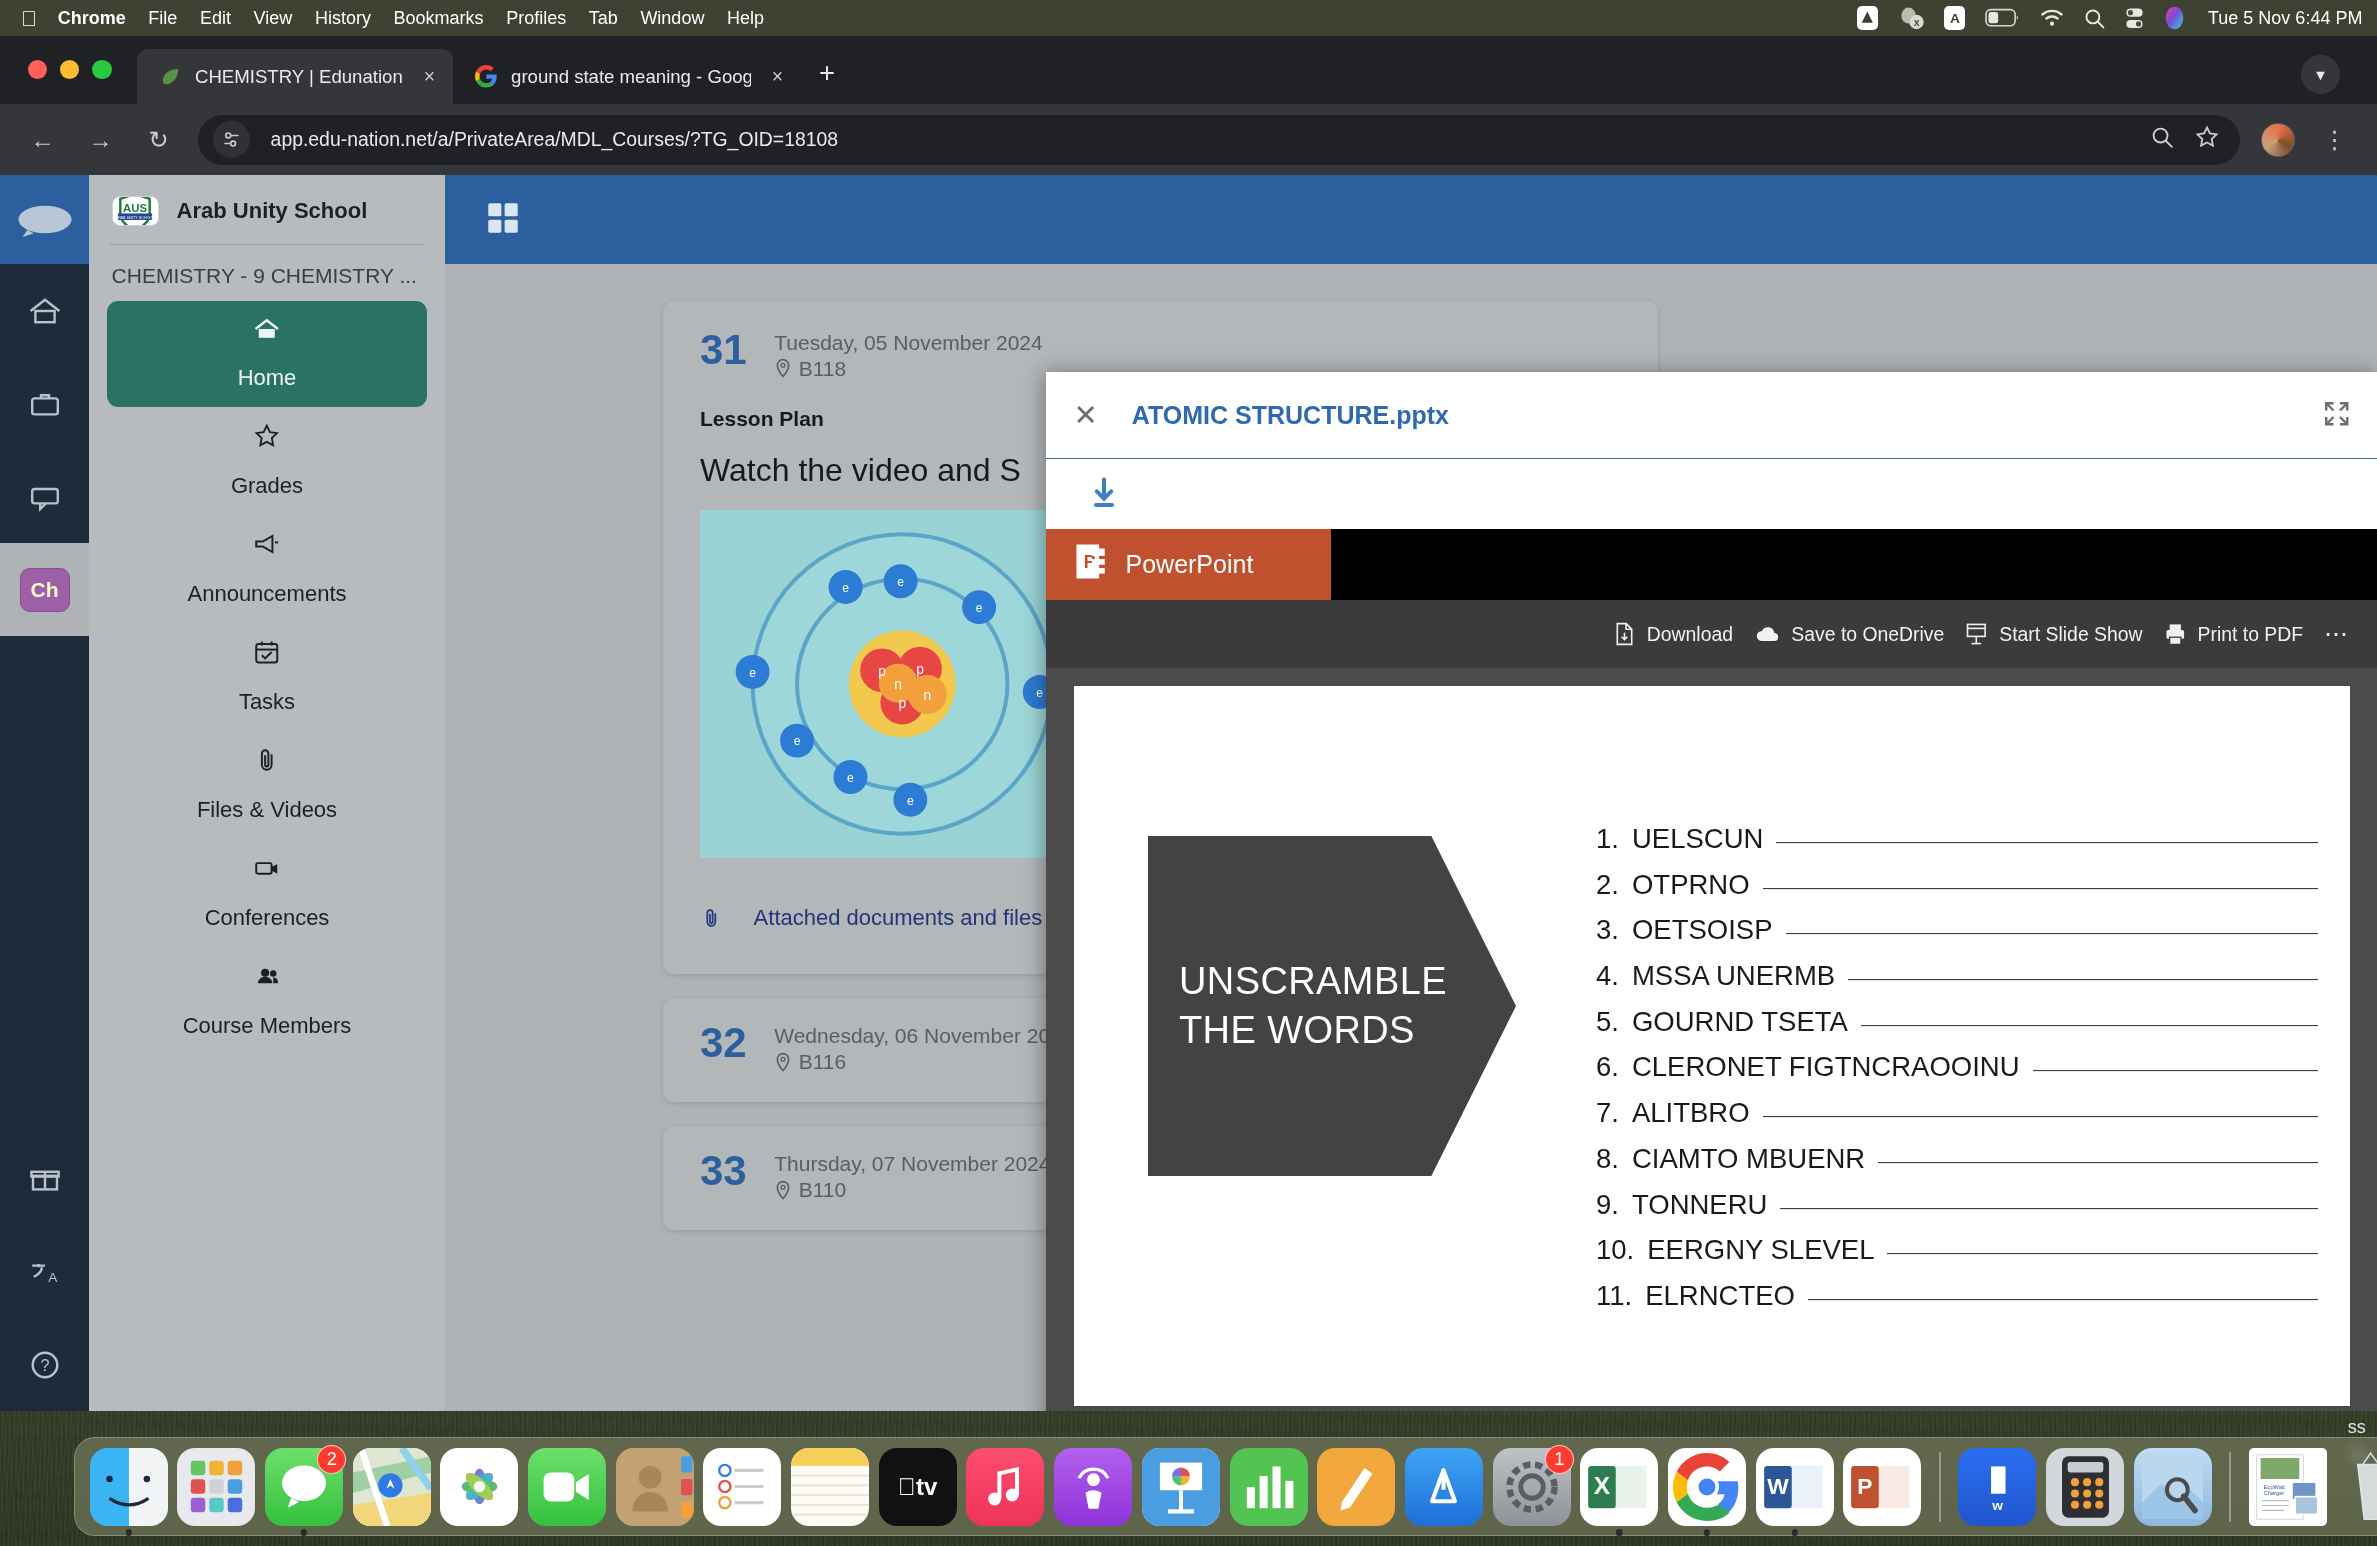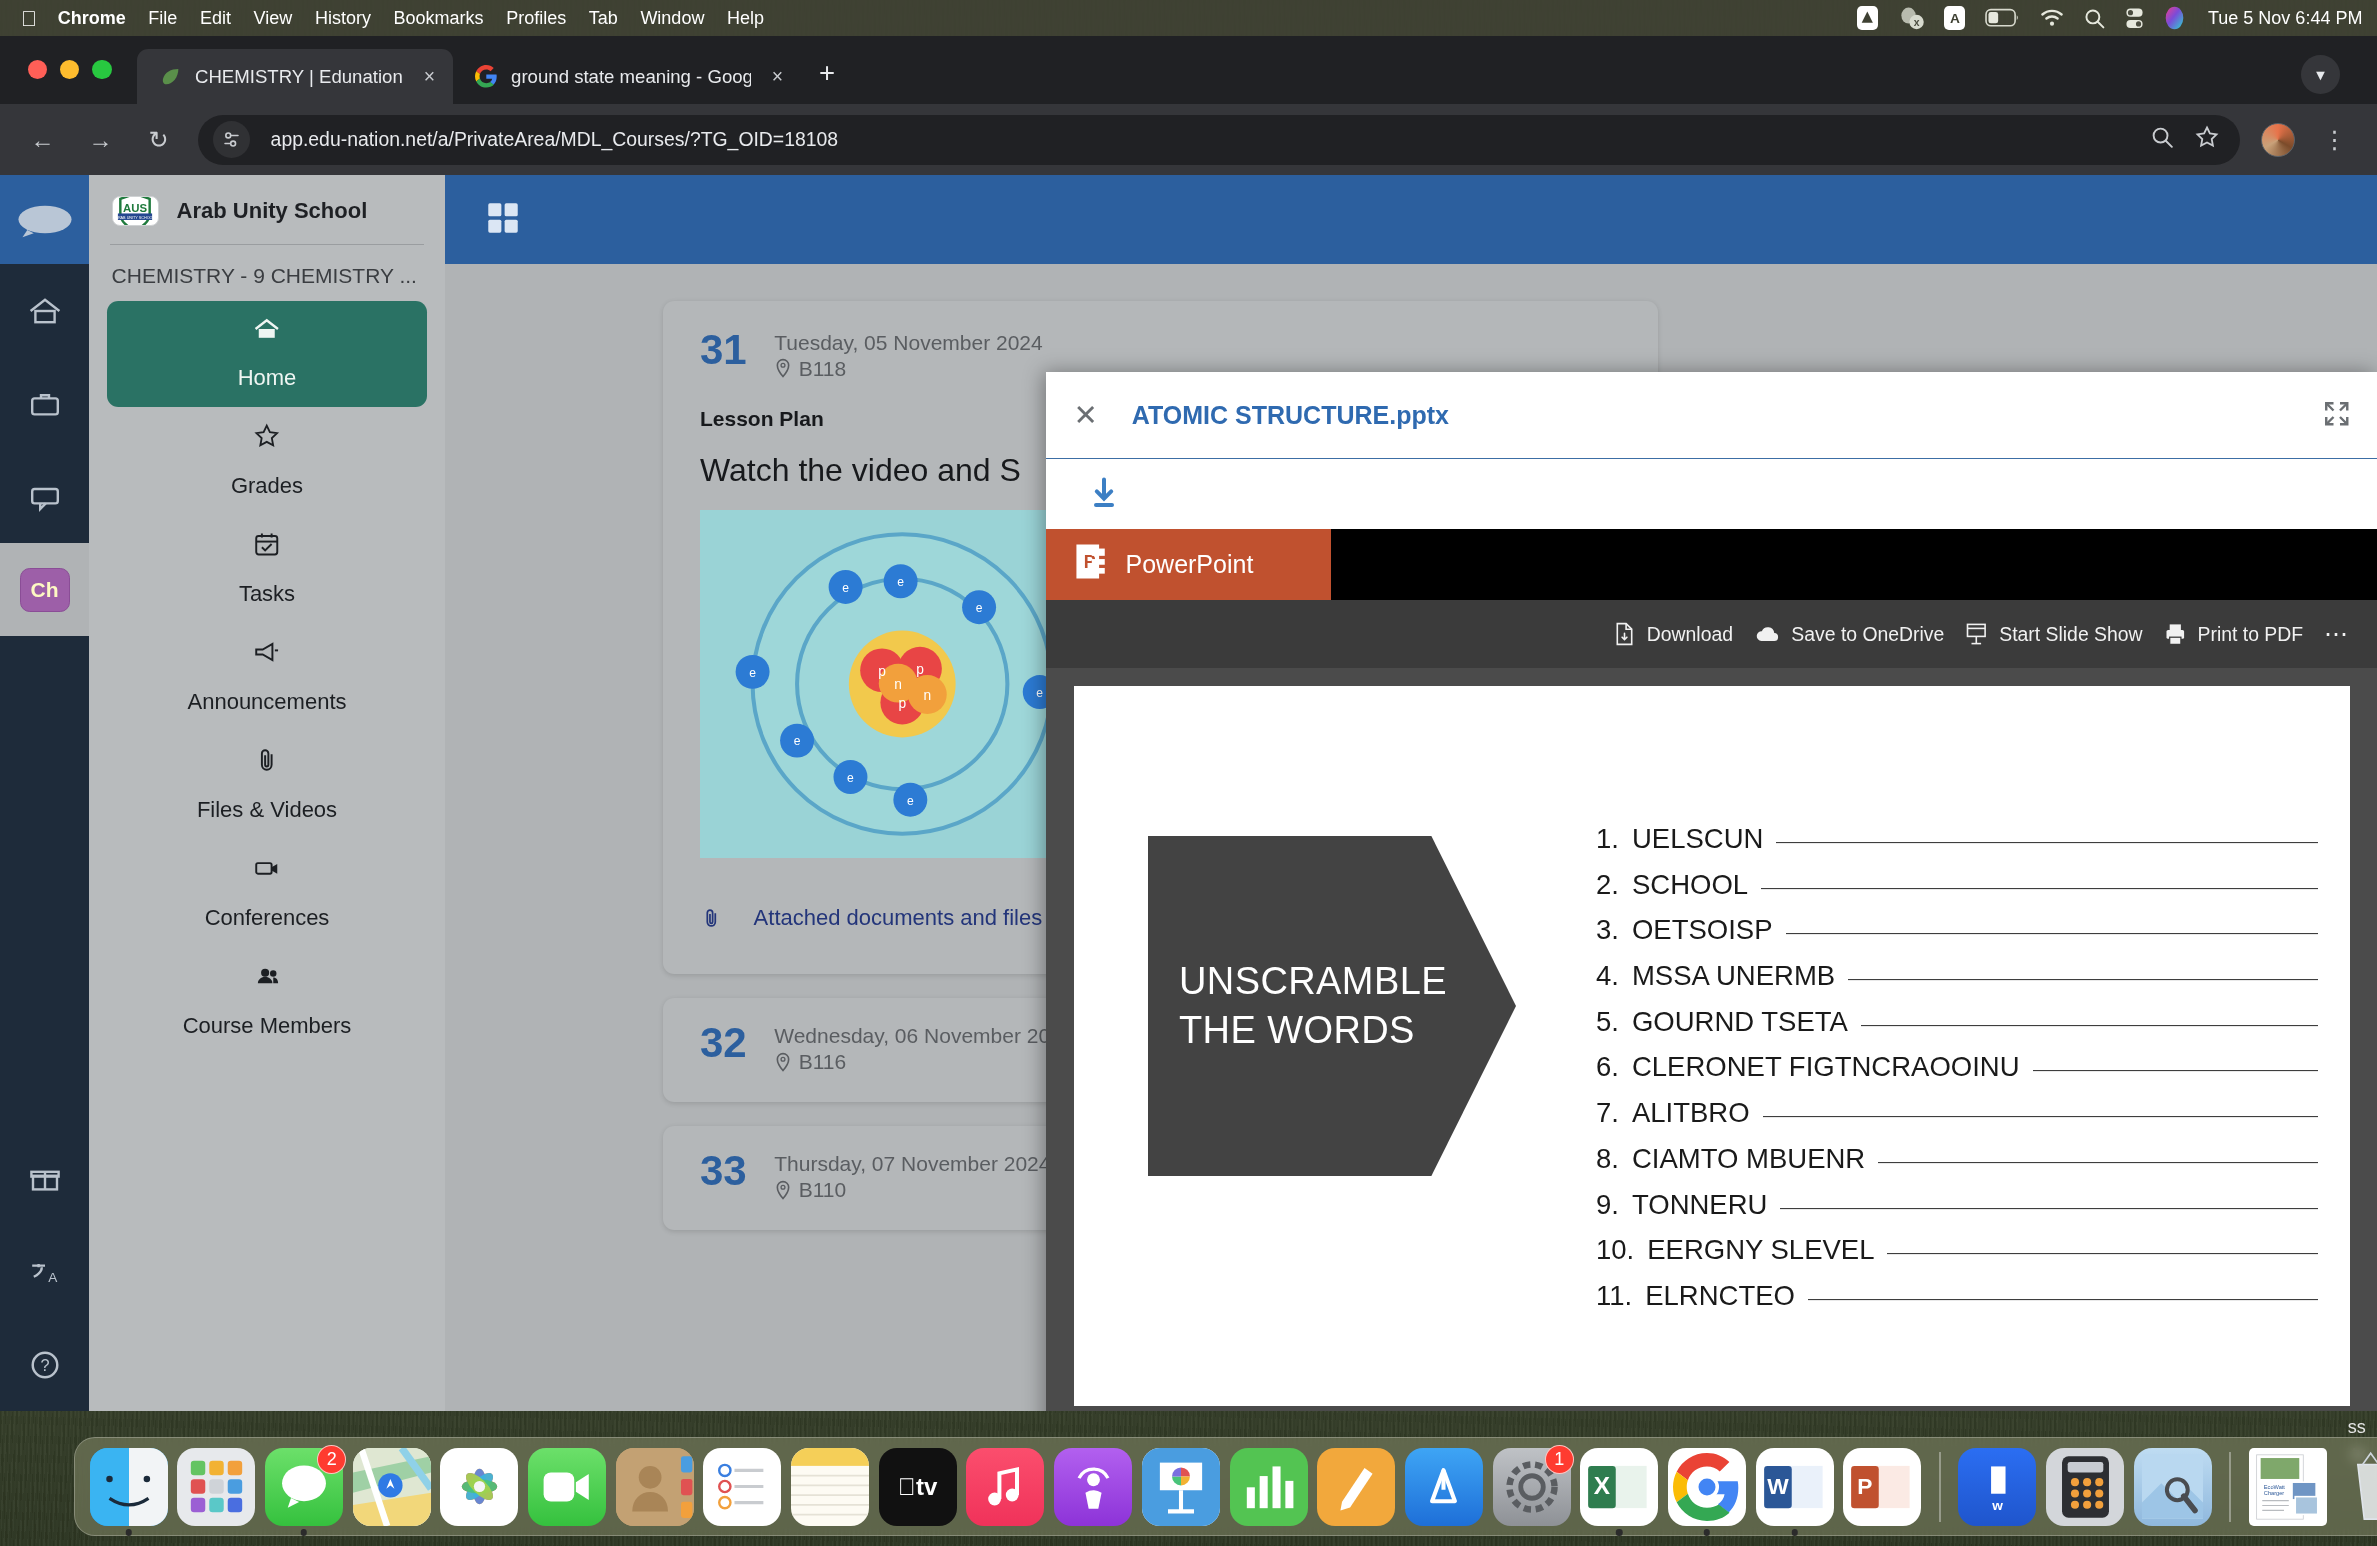--- a/index.html
+++ b/index.html
@@ -495,6 +495,15 @@
       <div class="nav-item">
         <span class="ni-ico">
           <svg width="27.5" height="26" viewBox="0 0 34 32">
+              <path d="M4 13 h8 l12 -7 v20 l-12 -7 H4 z" stroke="#1c1f23" stroke-width="2.4" fill="none"></path>
+              <line x1="27" y1="14" x2="31" y2="14" stroke="#1c1f23" stroke-width="2.4"></line>
+            </svg>
+        </span>
+        <span>Announcements</span>
+      </div>
+      <div class="nav-item">
+        <span class="ni-ico">
+          <svg width="27.5" height="26" viewBox="0 0 34 32">
               <rect x="4" y="6" width="26" height="23" rx="3" stroke="#1c1f23" stroke-width="2.4" fill="none"></rect>
               <line x1="4" y1="13" x2="30" y2="13" stroke="#1c1f23" stroke-width="2.4"></line>
               <path d="M11 20 l4 4 8 -8" stroke="#1c1f23" stroke-width="2.4" fill="none"></path>
@@ -503,15 +512,6 @@
             </svg>
         </span>
         <span>Tasks</span>
-      </div>
-      <div class="nav-item">
-        <span class="ni-ico">
-          <svg width="27.5" height="26" viewBox="0 0 34 32">
-              <path d="M4 13 h8 l12 -7 v20 l-12 -7 H4 z" stroke="#1c1f23" stroke-width="2.4" fill="none"></path>
-              <line x1="27" y1="14" x2="31" y2="14" stroke="#1c1f23" stroke-width="2.4"></line>
-            </svg>
-        </span>
-        <span>Announcements</span>
       </div>
       <div class="nav-item">
         <span class="ni-ico">

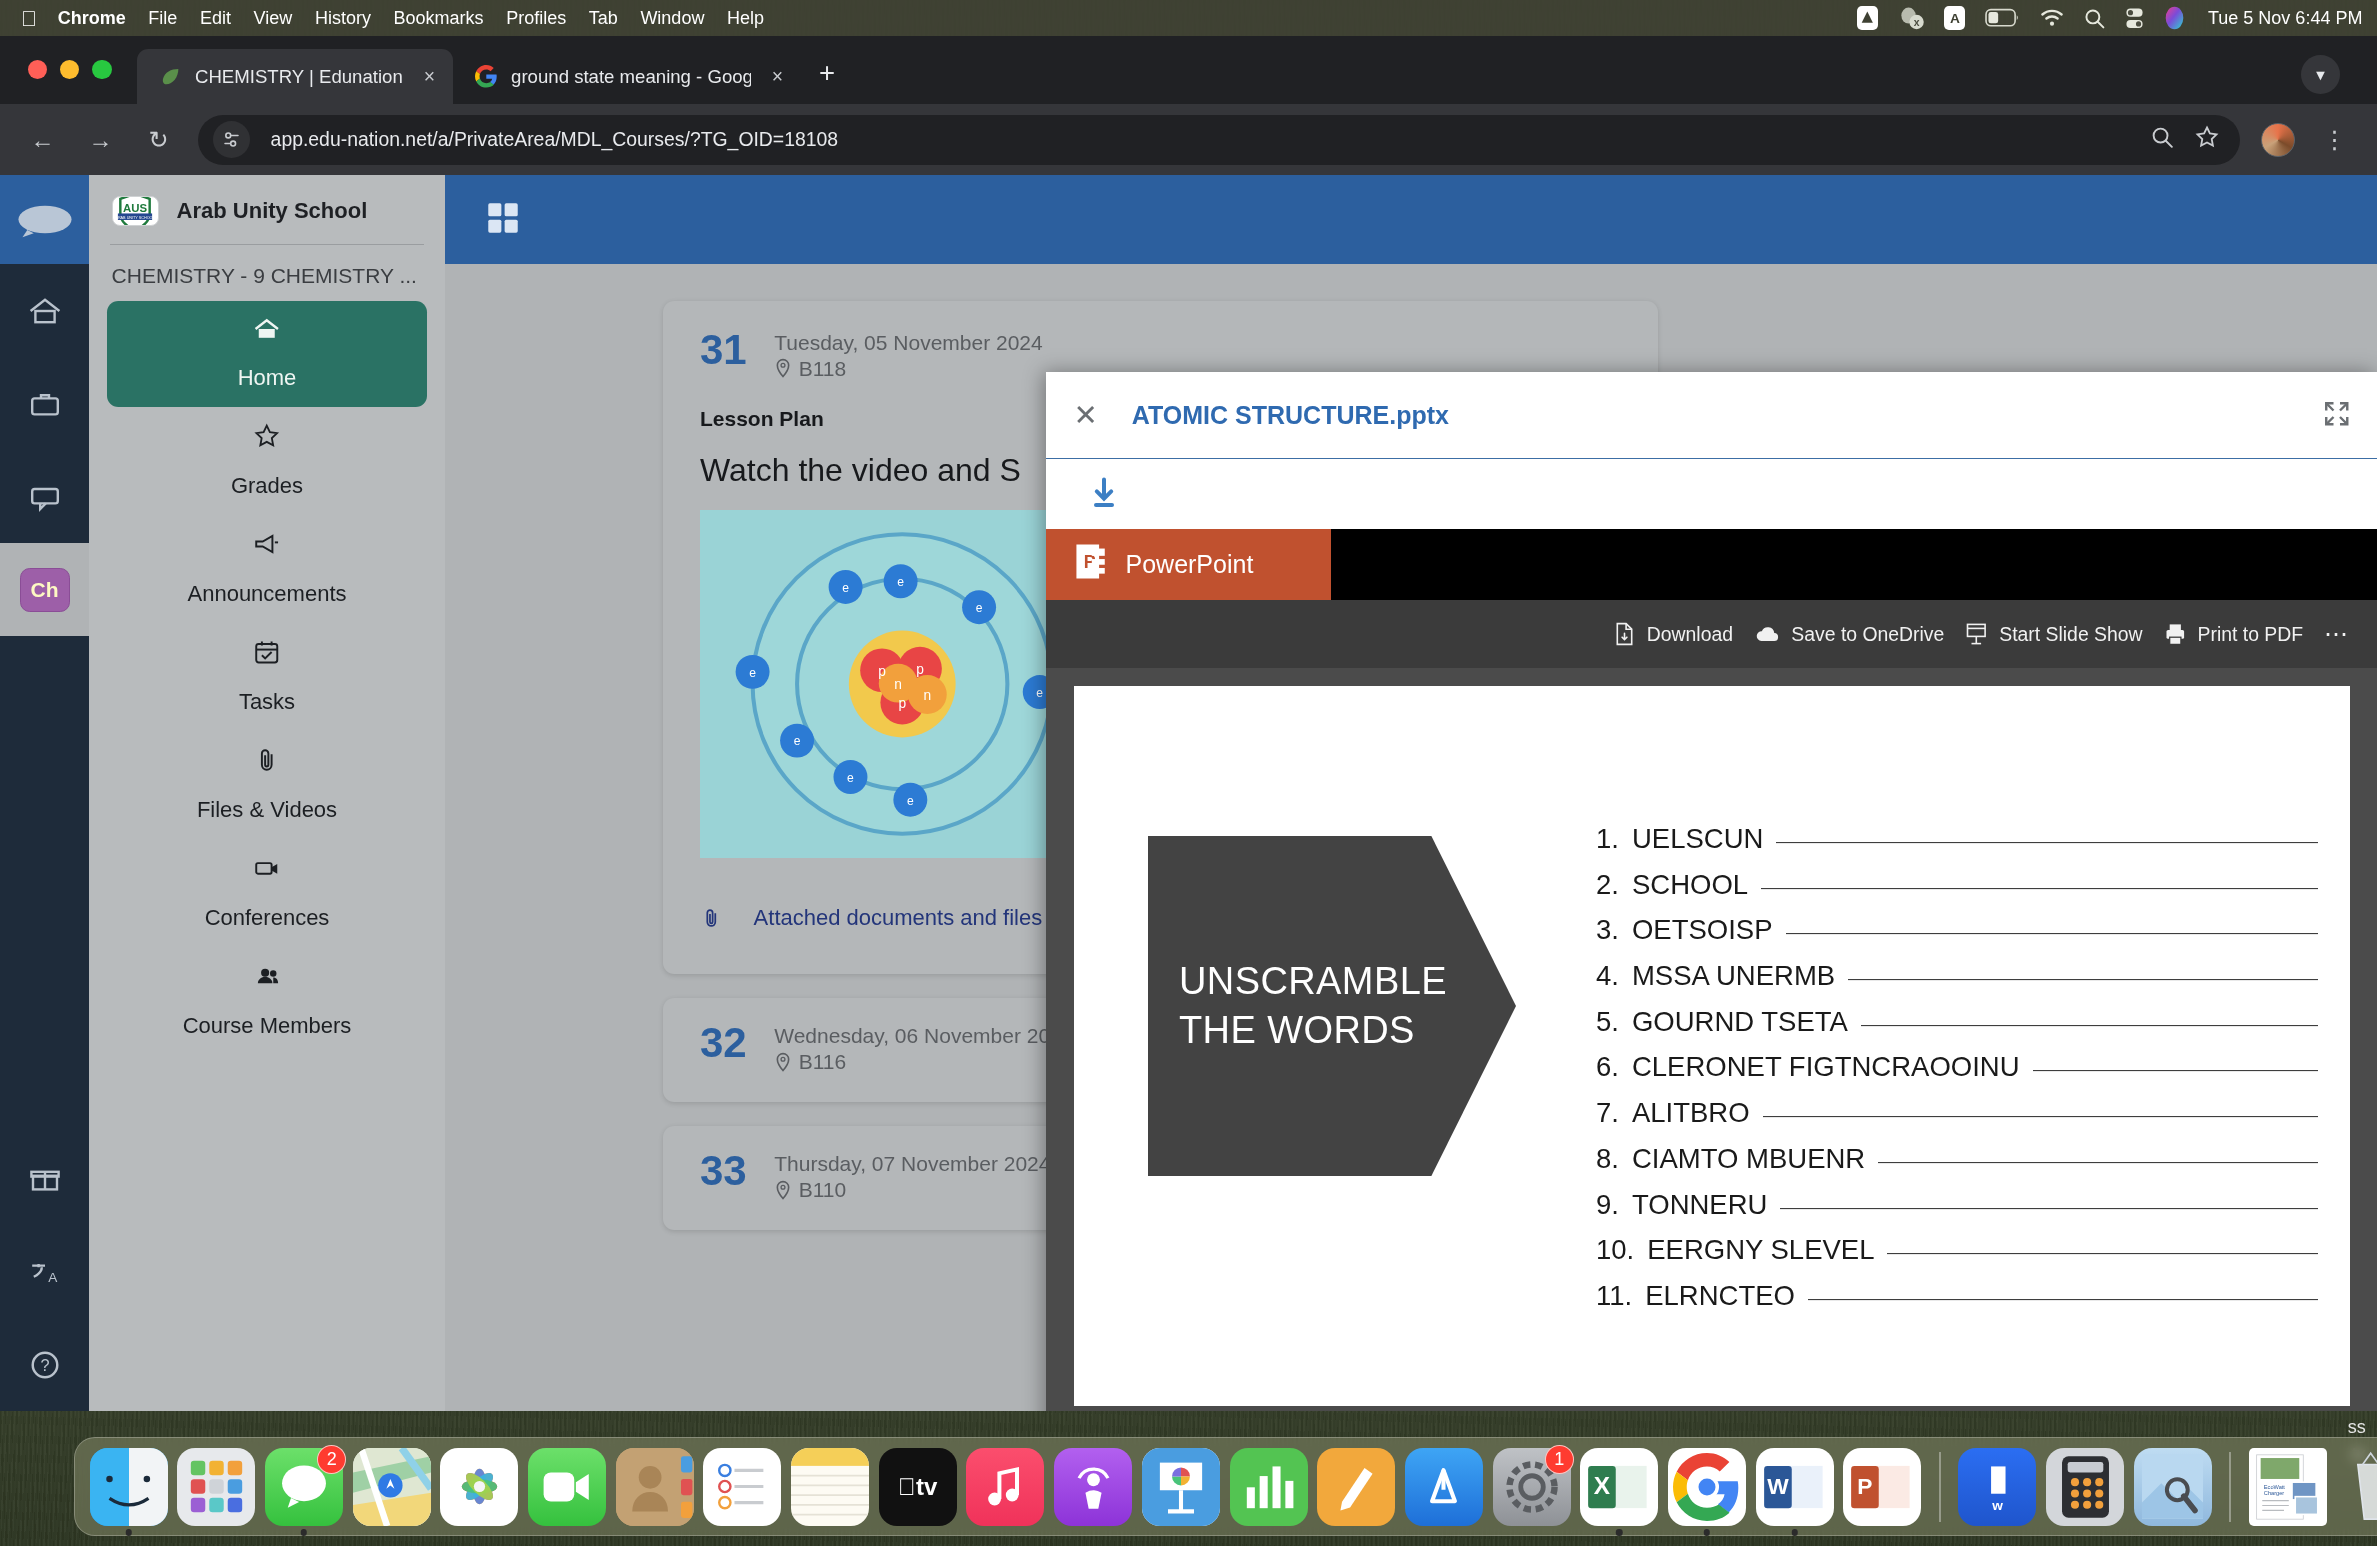--- a/index.html
+++ b/index.html
@@ -753,7 +753,7 @@
             </div>
             <div class="word-row">
               <span>2.</span>
-              <span>SCHOOL</span>
+              <span>OTPRNO</span>
               <span class="rule"></span>
             </div>
             <div class="word-row">

